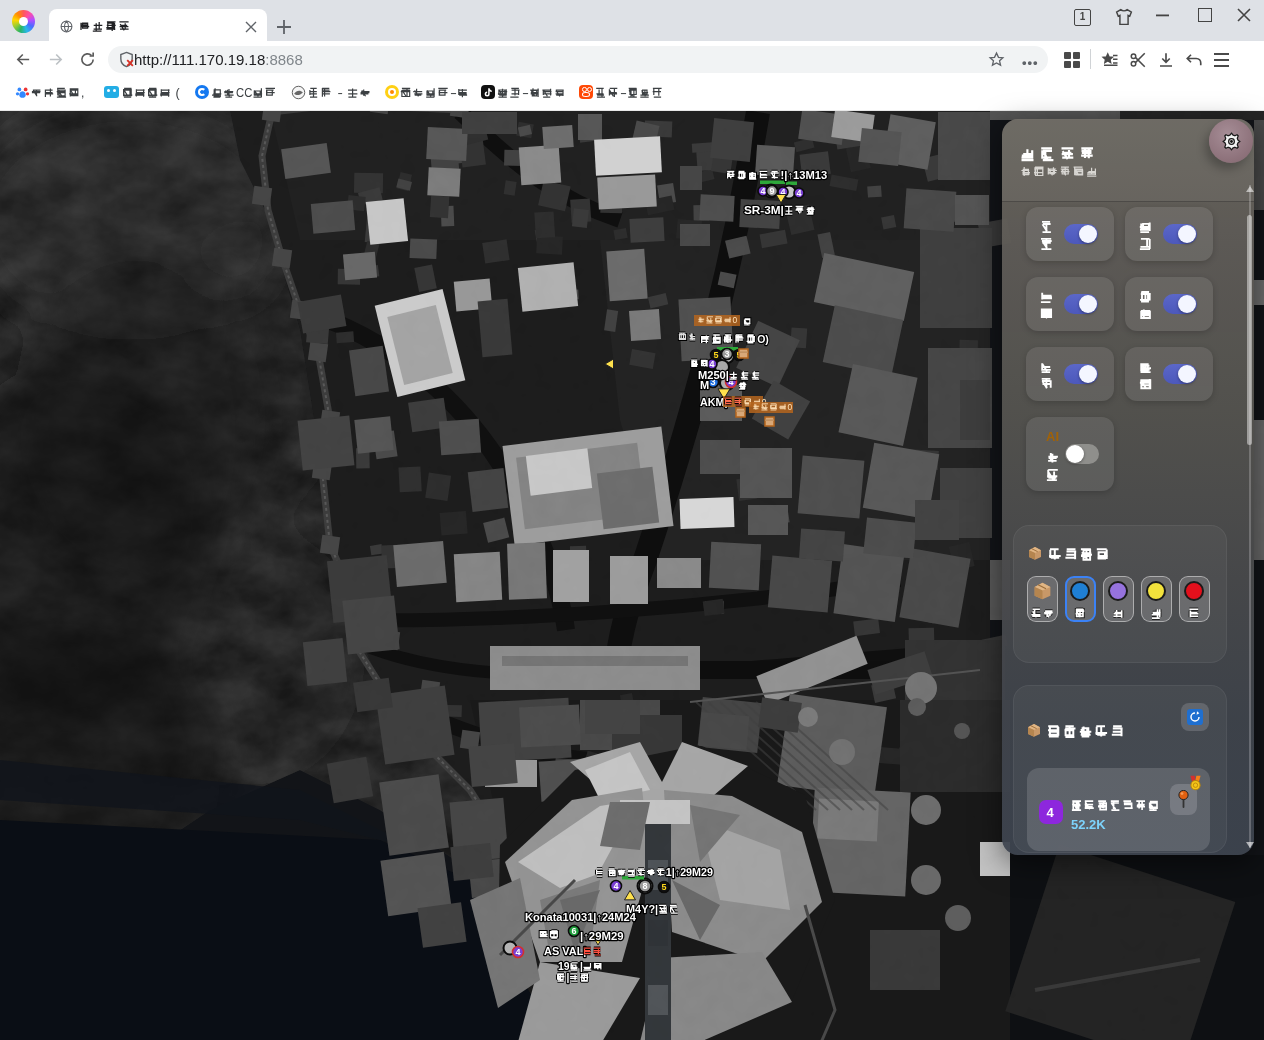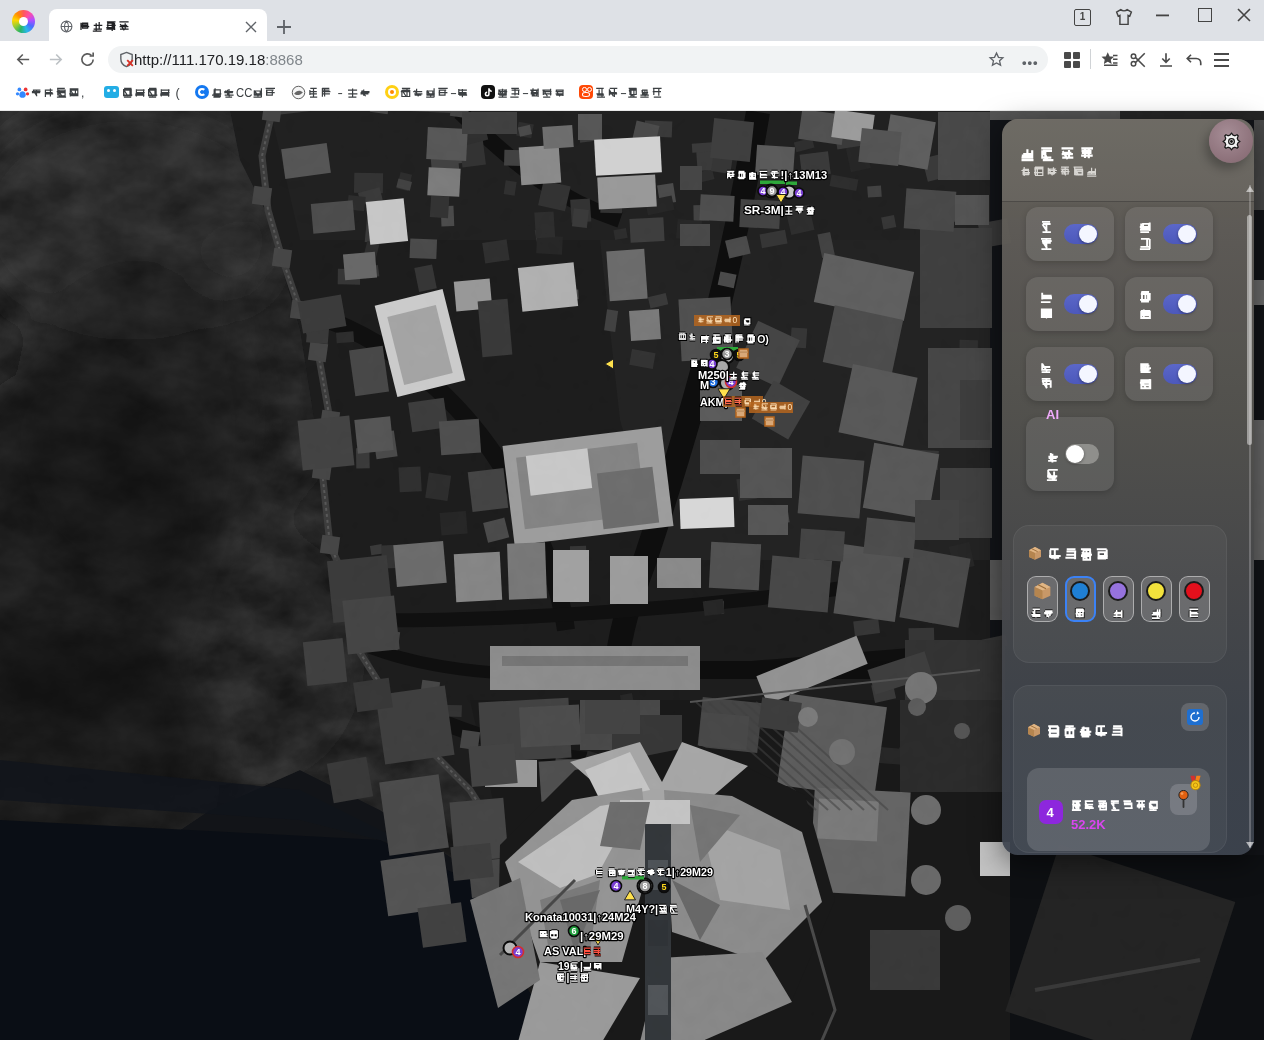--- a/index.html
+++ b/index.html
@@ -540,7 +540,7 @@
     <div style="position:absolute;left:1163px;top:364px;width:34px;height:20px;border-radius:10px;background:linear-gradient(180deg,#5b67c8,#4c58bb);"></div>
     <div style="position:absolute;left:1178px;top:365px;width:18px;height:18px;border-radius:50%;background:#f4f6ff;box-shadow:0 1px 3px rgba(0,0,0,0.4)"></div>
     <div style="position:absolute;left:1026px;top:417px;width:88px;height:74px;border-radius:12px;background:rgba(255,255,255,0.09);box-shadow:0 2px 6px rgba(0,0,0,0.18);"></div>
-    <div style="position:absolute;left:1046px;top:407px;font:bold 13px 'Liberation Sans';color:#f0abfc">AI</div>
+    <div style="position:absolute;left:1046px;top:429px;font:bold 13px 'Liberation Sans';color:#a16207">AI</div>
     <div style="position:absolute;left:1065px;top:444px;width:34px;height:20px;border-radius:10px;background:#8f8f8c;"></div>
     <div style="position:absolute;left:1066px;top:445px;width:18px;height:18px;border-radius:50%;background:#ffffff;box-shadow:0 1px 3px rgba(0,0,0,0.4)"></div>
     <div style="position:absolute;left:1013px;top:525px;width:214px;height:138px;border-radius:16px;background:rgba(255,255,255,0.045);box-shadow:inset 0 0 0 1px rgba(255,255,255,0.06)"></div>

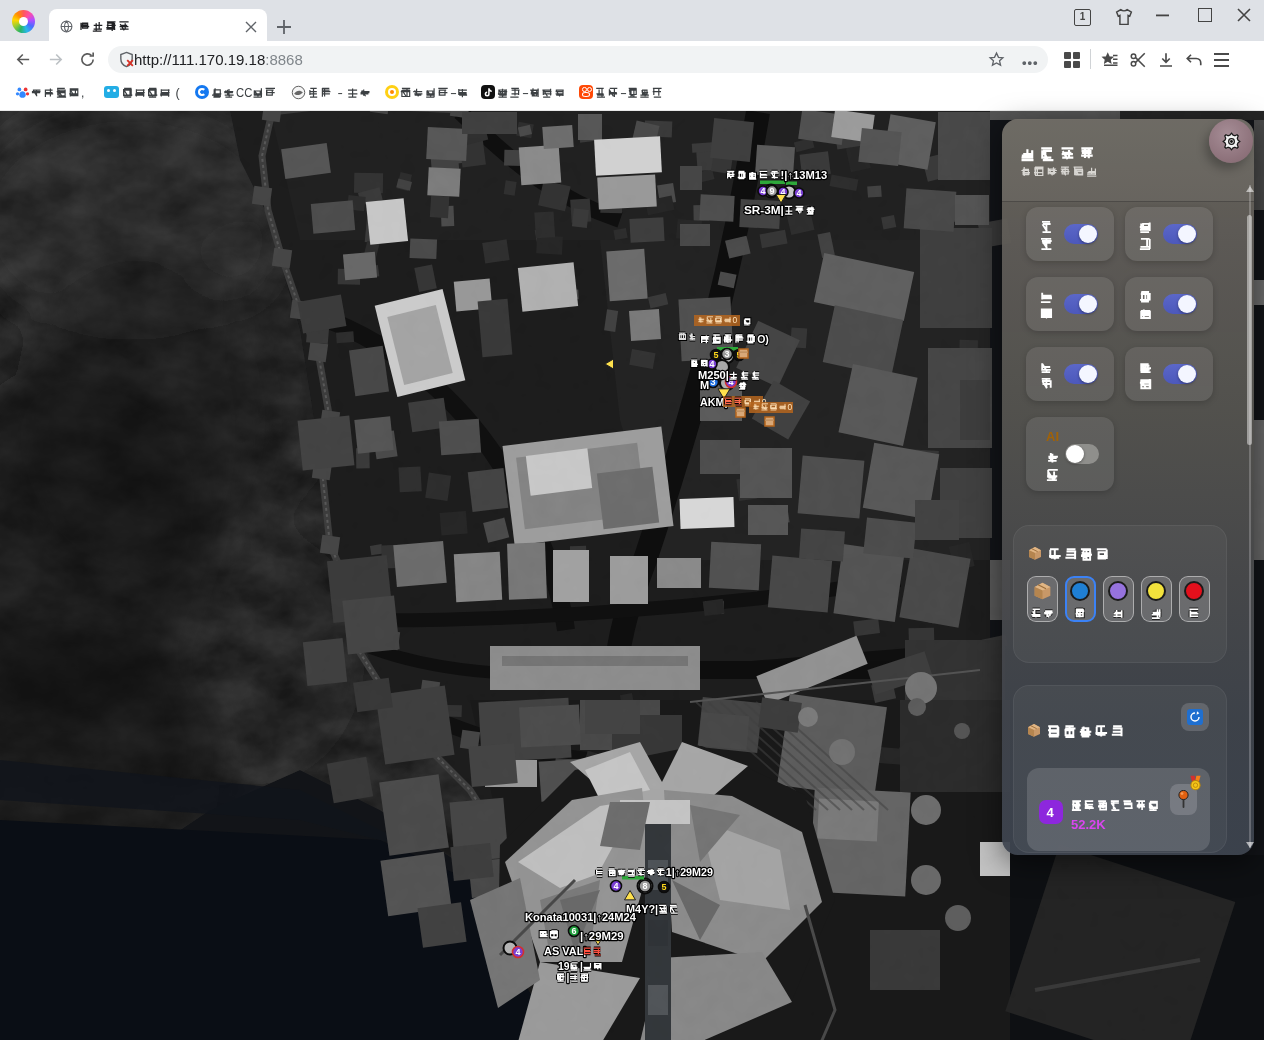--- a/index.html
+++ b/index.html
@@ -581,7 +581,7 @@
     <div style="position:absolute;left:1027px;top:768px;width:183px;height:83px;border-radius:12px;background:rgba(255,255,255,0.14)"></div>
     <div style="position:absolute;left:1039px;top:800px;width:24px;height:24px;border-radius:7px;background:#8d27dd;"></div>
     <div style="position:absolute;left:1046.5px;top:805px;font:bold 13px 'Liberation Sans';color:#fff">4</div>
-    <div style="position:absolute;left:1071px;top:817px;font:bold 13px 'Liberation Sans';color:#d946ef">52.2K</div>
+    <div style="position:absolute;left:1071px;top:817px;font:bold 13px 'Liberation Sans';color:#7dd3fc">52.2K</div>
     <div style="position:absolute;left:1170px;top:784px;width:27px;height:31px;border-radius:8px;background:rgba(255,255,255,0.16)"></div>
     <svg style="position:absolute;left:1177px;top:790px" width="13" height="20" viewBox="0 0 13 20">
       <circle cx="6.5" cy="5" r="4.6" fill="#e06010" stroke="#222" stroke-width="1"></circle>

